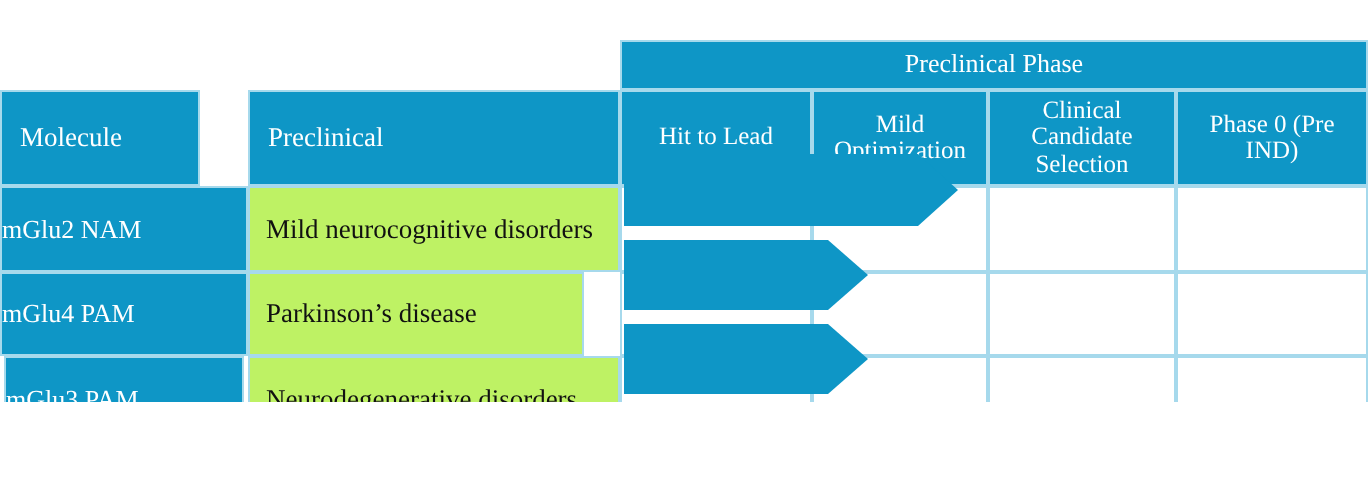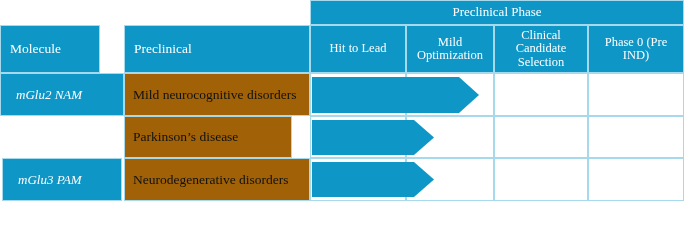--- a/index.html
+++ b/index.html
@@ -27,6 +27,7 @@
     display: flex;
     align-items: center;
     overflow: hidden;
+    margin-top: 20px;
   }
 
   

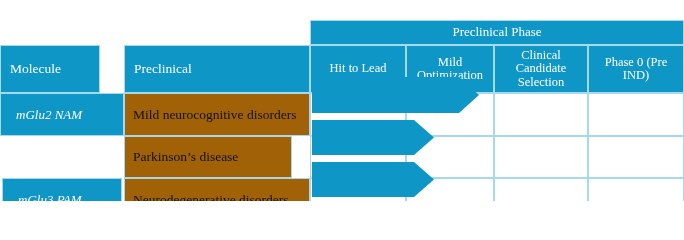--- a/index.html
+++ b/index.html
@@ -57,9 +57,8 @@
     color: #ffffff;
     border: 1px solid #a6d9ec;
     font-size: 13px;
-    padding-left: 15px;
+    padding-left: 0;
     justify-content: flex-start;
-    font-style: italic;
   }
   .indication-cell {
     background: #a16207;

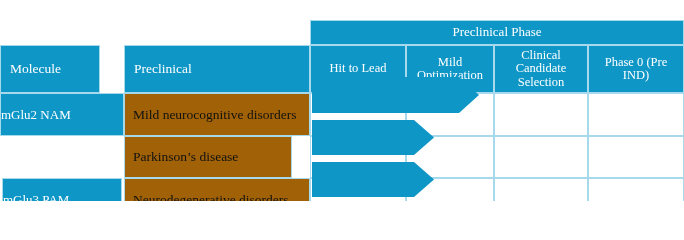--- a/index.html
+++ b/index.html
@@ -61,7 +61,7 @@
     justify-content: flex-start;
   }
   .indication-cell {
-    background: #a16207;
+    background: #bef264;
     color: #111111;
     border: 1px solid #a6d9ec;
     font-size: 13.5px;

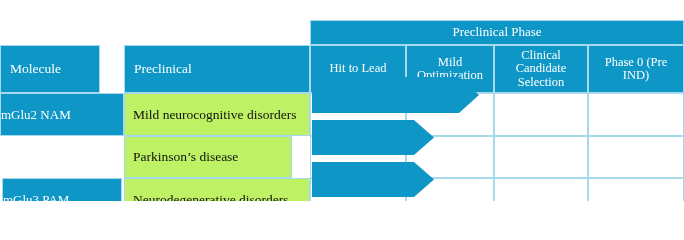--- a/index.html
+++ b/index.html
@@ -129,6 +129,7 @@
     </svg>
   </div>
 
+  <div class="cell molecule-cell" style="left:0px; top:116px; width:124px; height:42px;">mGlu4 PAM</div>
 
   <div class="cell indication-cell" style="left:124px; top:116px; width:168px; height:42px;">Parkinson’s disease</div>
 

